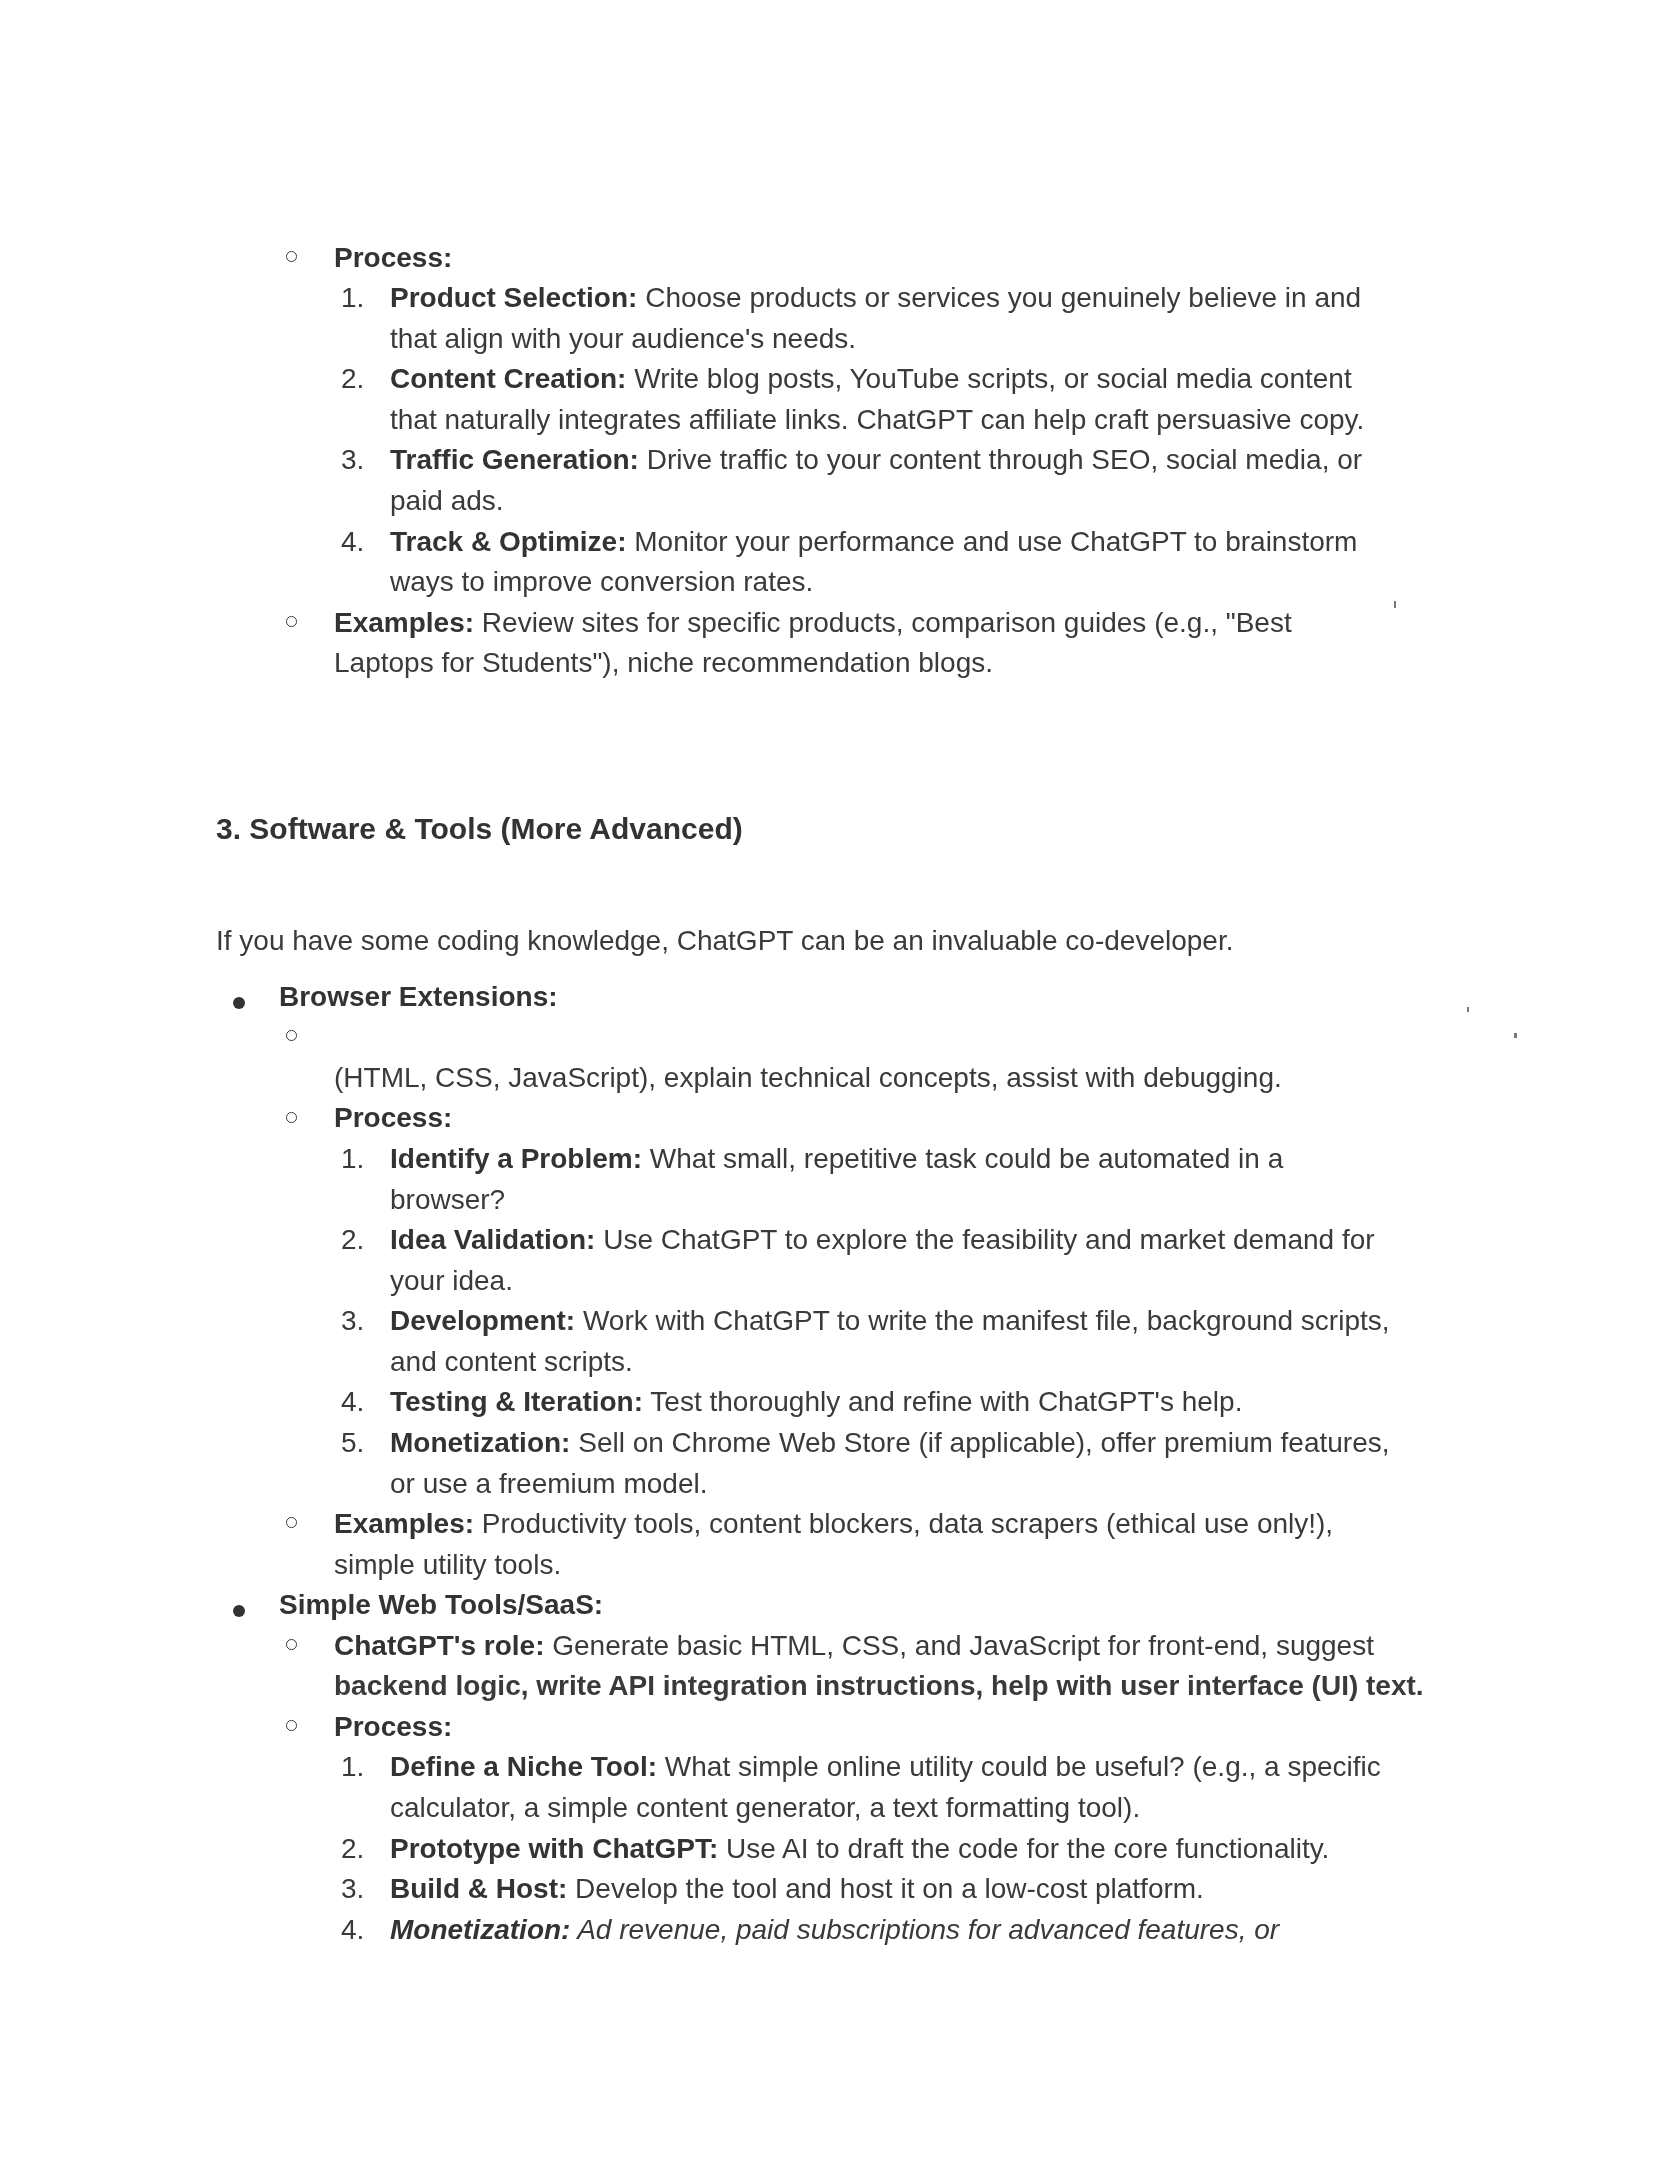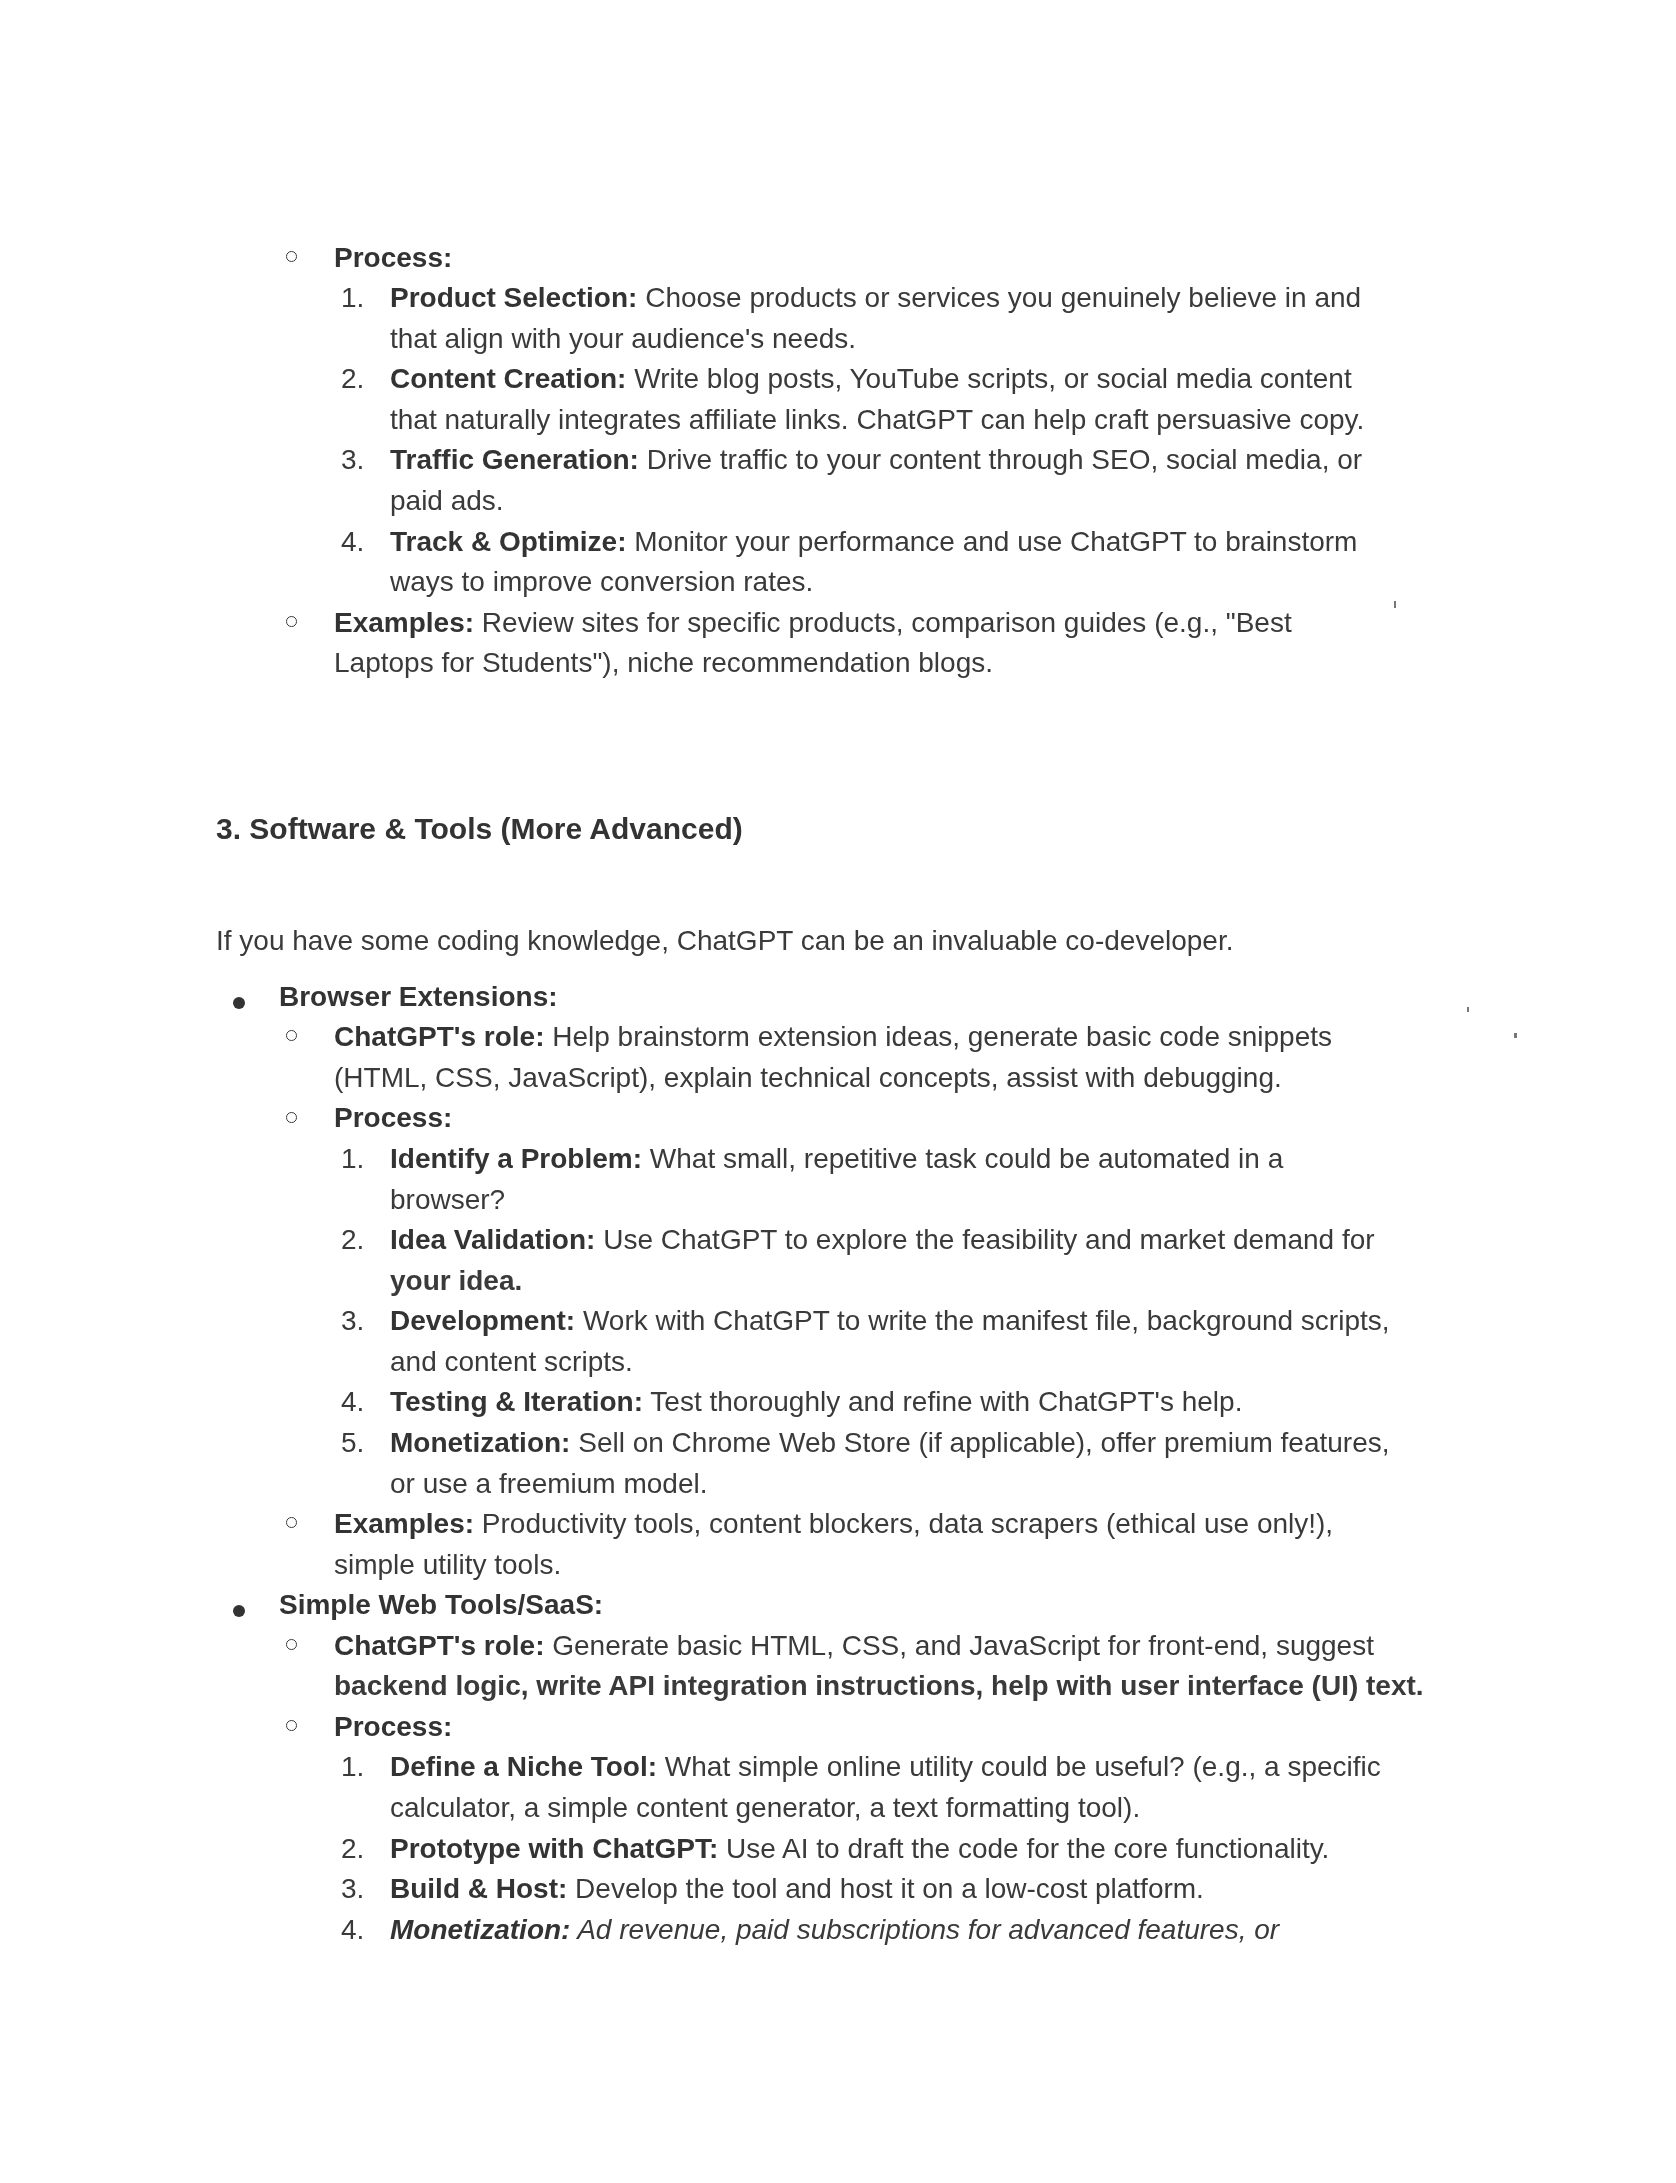--- a/index.html
+++ b/index.html
@@ -70,7 +70,6 @@
   <div class="line" style="left:279px; top:976px;"><b>Browser Extensions:</b></div>
 
   <span class="hollow" style="left:286px; top:1030px;"></span>
-  <div class="line" style="left:334px; top:1016px;"><b>ChatGPT's role:</b><span> Help brainstorm extension ideas, generate basic code snippets</span></div>
   <div class="line" style="left:334px; top:1057px;">(HTML, CSS, JavaScript), explain technical concepts, assist with debugging.</div>
 
   <span class="hollow" style="left:286px; top:1112px;"></span>

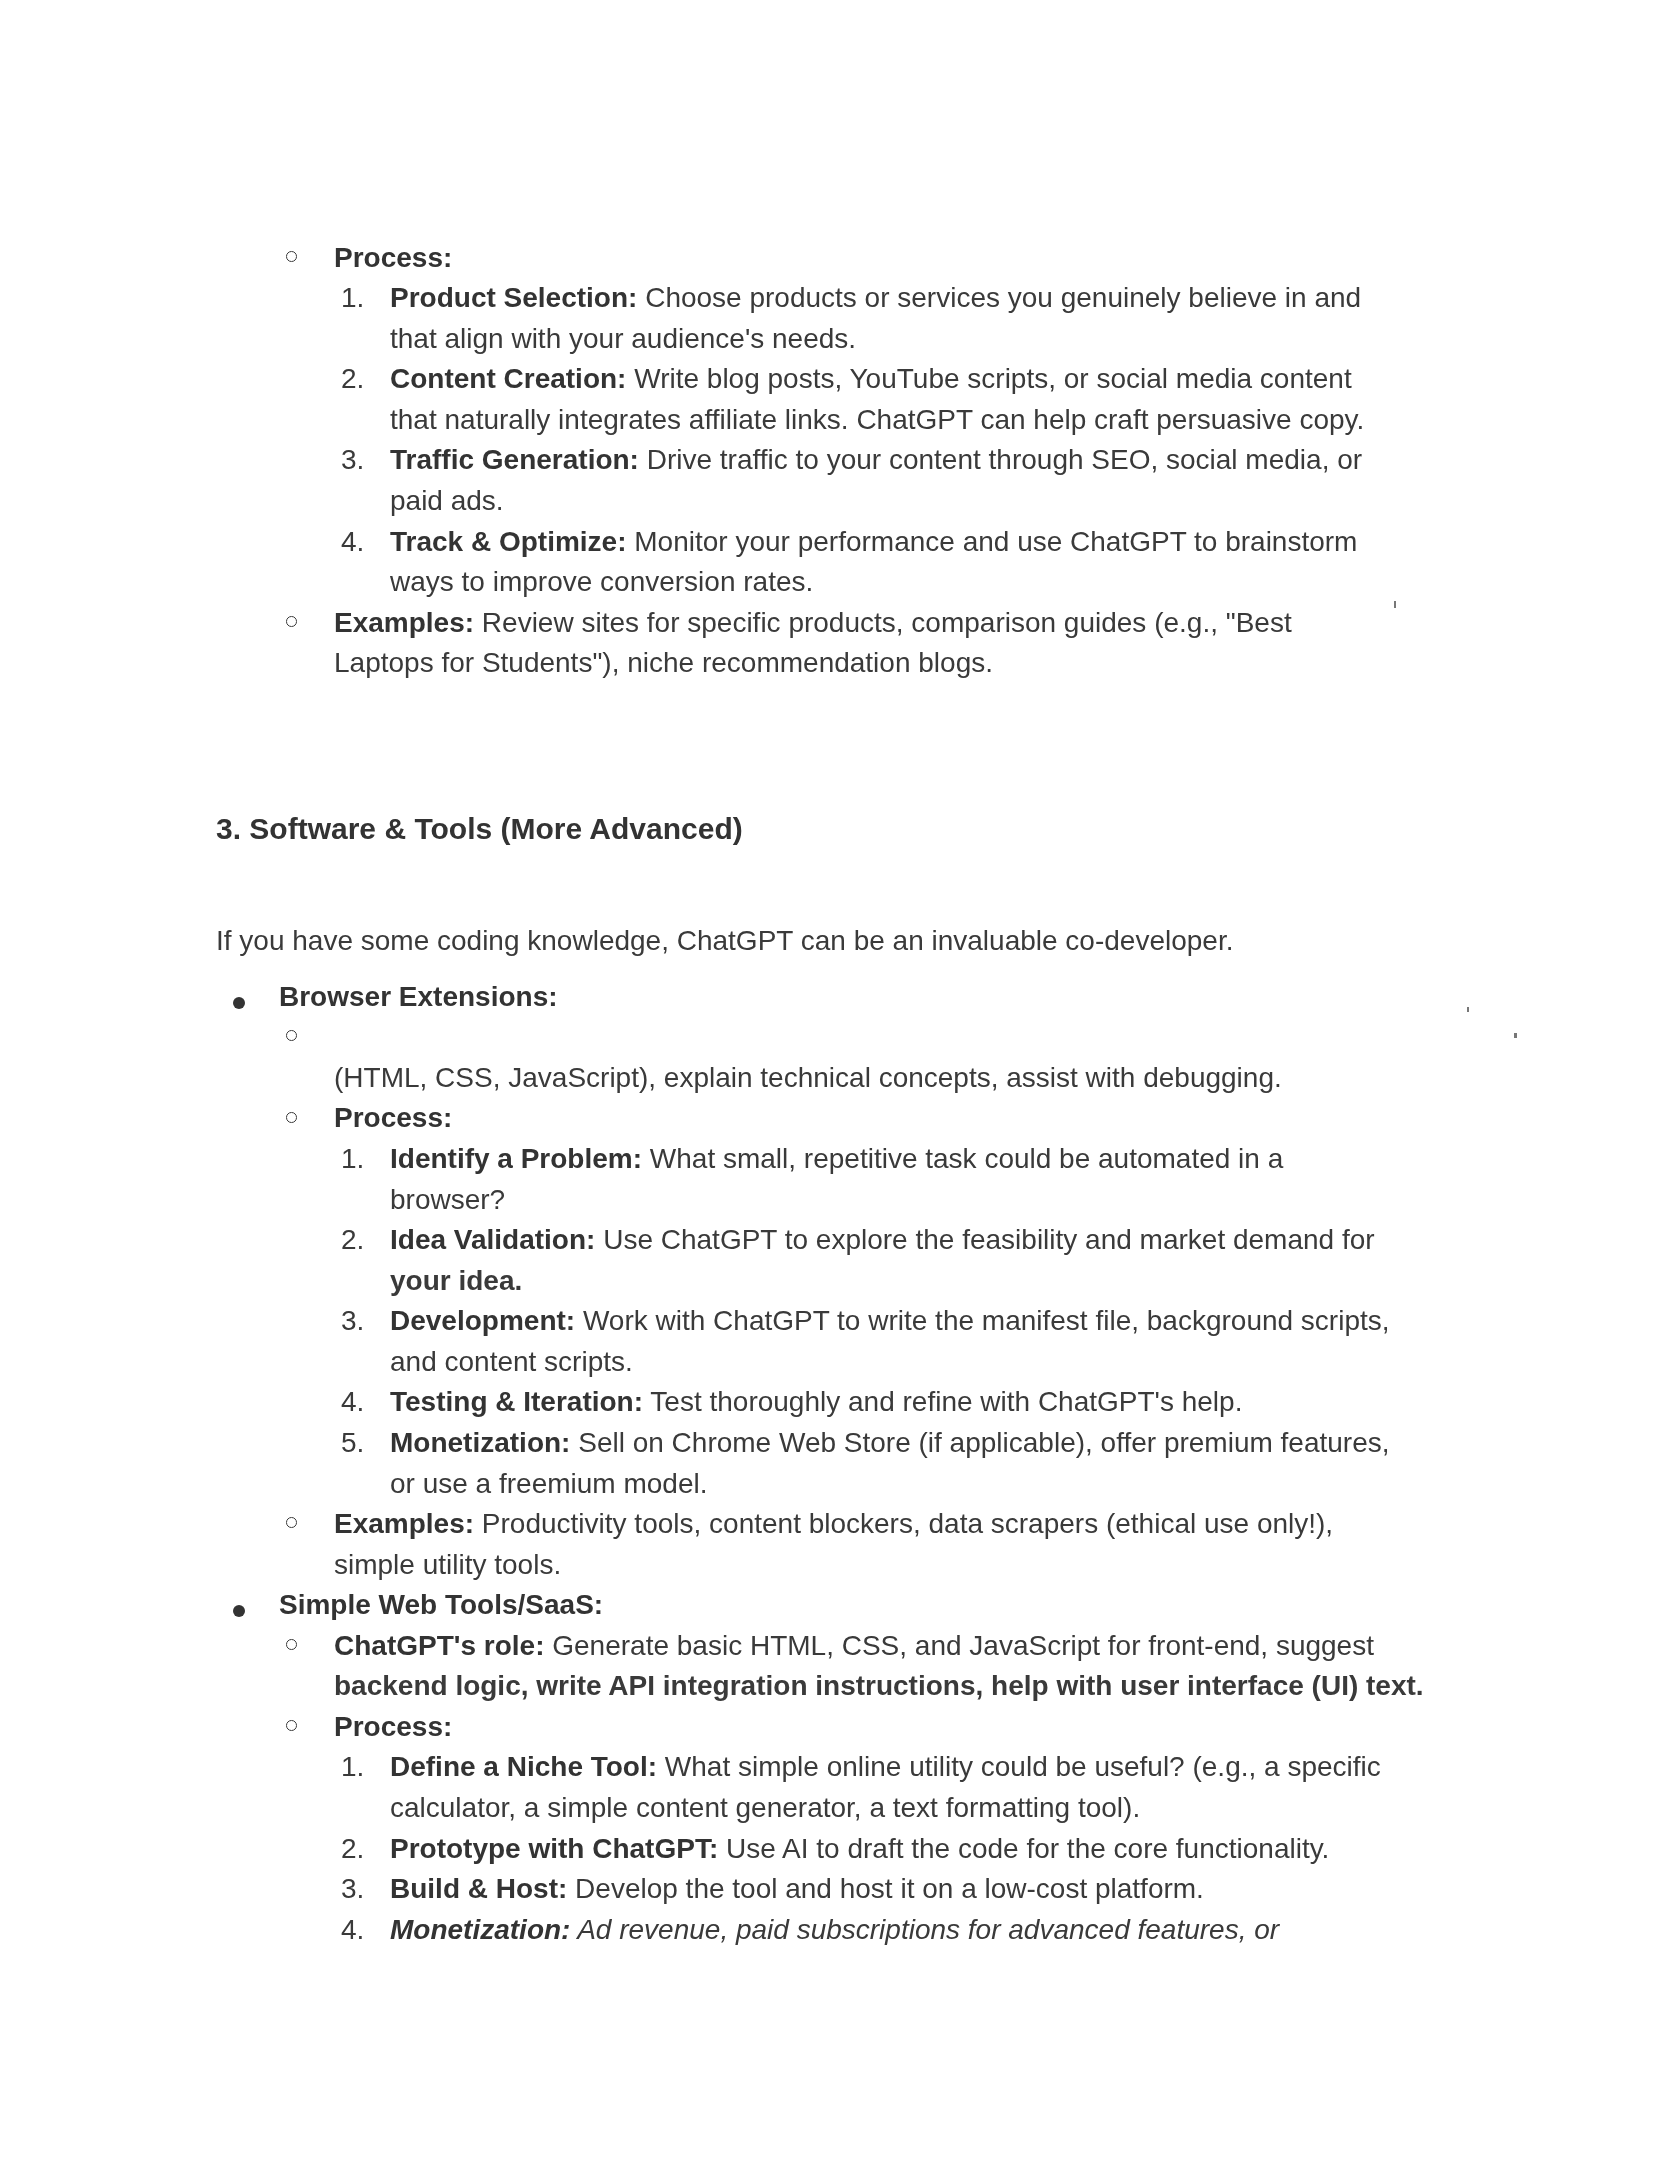--- a/index.html
+++ b/index.html
@@ -84,7 +84,7 @@
   <div>
     <div class="marker" style="left:341px; top:1219px;">2.</div>
     <div class="line" style="left:390px; top:1219px;"><b>Idea Validation:</b><span> Use ChatGPT to explore the feasibility and market demand for</span></div>
-    <div class="line" style="left:390px; top:1260px;font-weight:bold;">your idea.</div>
+    <div class="line" style="left:390px; top:1260px;">your idea.</div>
   </div>
 
   <div>

